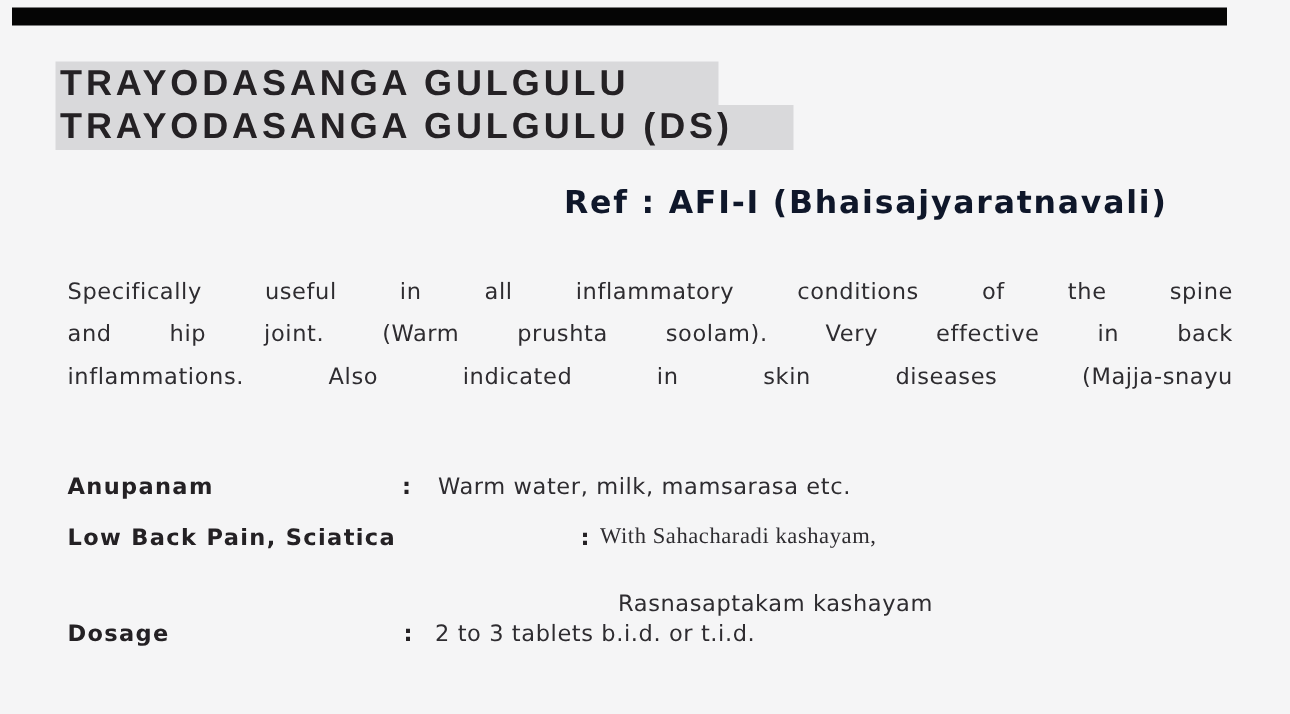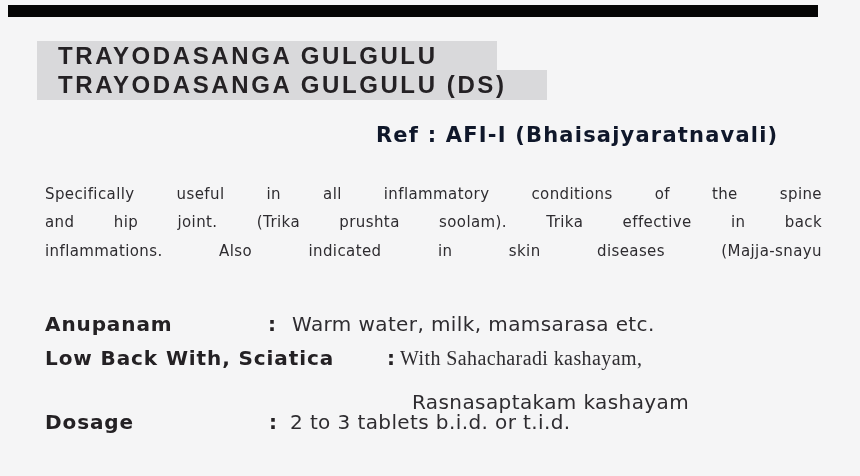--- a/index.html
+++ b/index.html
@@ -33,7 +33,7 @@
     font-weight: bold;
     font-size: 24px;
     letter-spacing: 2.6px;
-    padding-left: 21px;
+    padding-left: 3px;
     white-space: nowrap;
     display: flex;
     align-items: center;

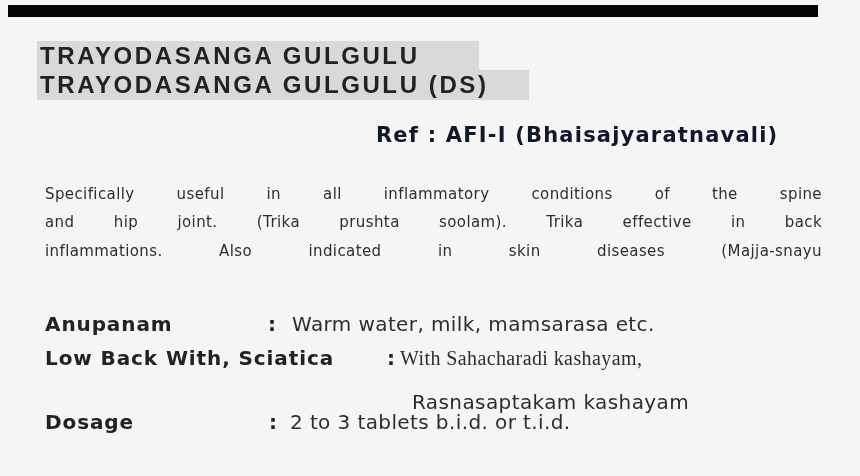--- a/index.html
+++ b/index.html
@@ -118,7 +118,7 @@
 
   <div class="para">
     <div class="pline just">Specifically useful in all inflammatory conditions of the spine</div>
-    <div class="pline just">and hip joint. (Trika prushta soolam). Trika effective in back</div>
+    <div class="pline just">and hip joint. (Warm prushta soolam). Very effective in back</div>
     <div class="pline just">inflammations. Also indicated in skin diseases (Majja-snayu</div>
   </div>
 

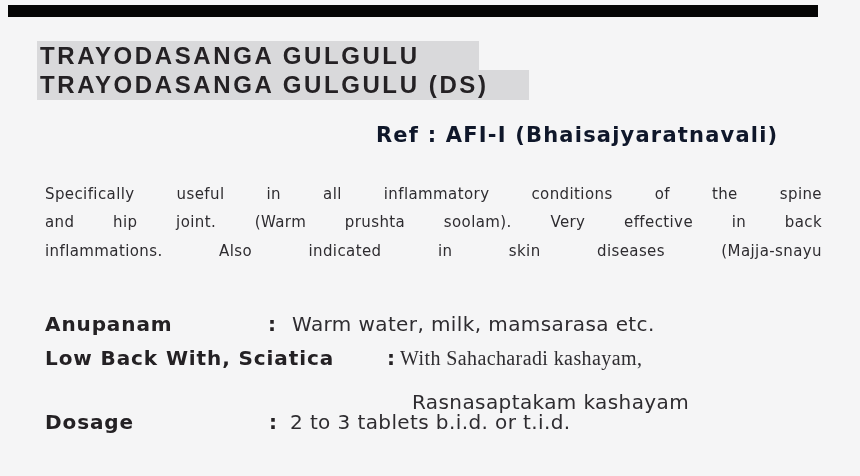--- a/index.html
+++ b/index.html
@@ -67,7 +67,7 @@
     position: absolute;
     left: 45px;
     width: 800px;
-    font-size: 20px;
+    font-size: 15px;
     line-height: 28px;
     white-space: nowrap;
   }

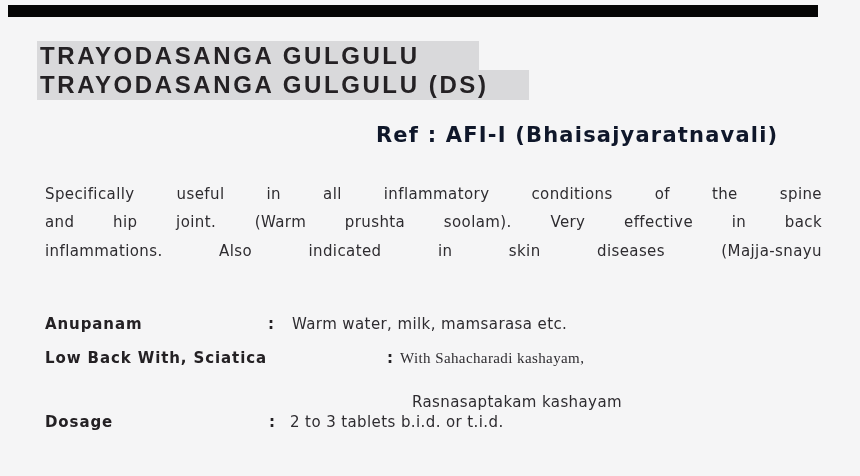--- a/index.html
+++ b/index.html
@@ -129,7 +129,7 @@
   </div>
 
   <div class="row lowback">
-    <span class="lbl">Low Back With, Sciatica</span>
+    <span class="lbl">Low Back Pain, Sciatica</span>
     <span class="sep">:</span>
     <span class="val">With Sahacharadi kashayam,</span>
     <span class="val2">Rasnasaptakam kashayam</span>

